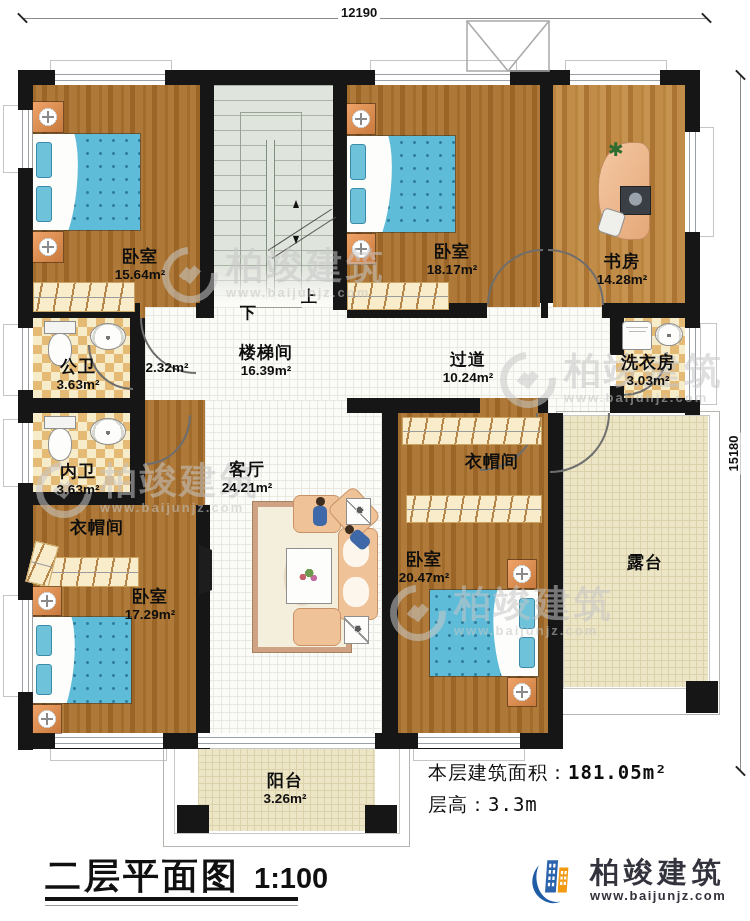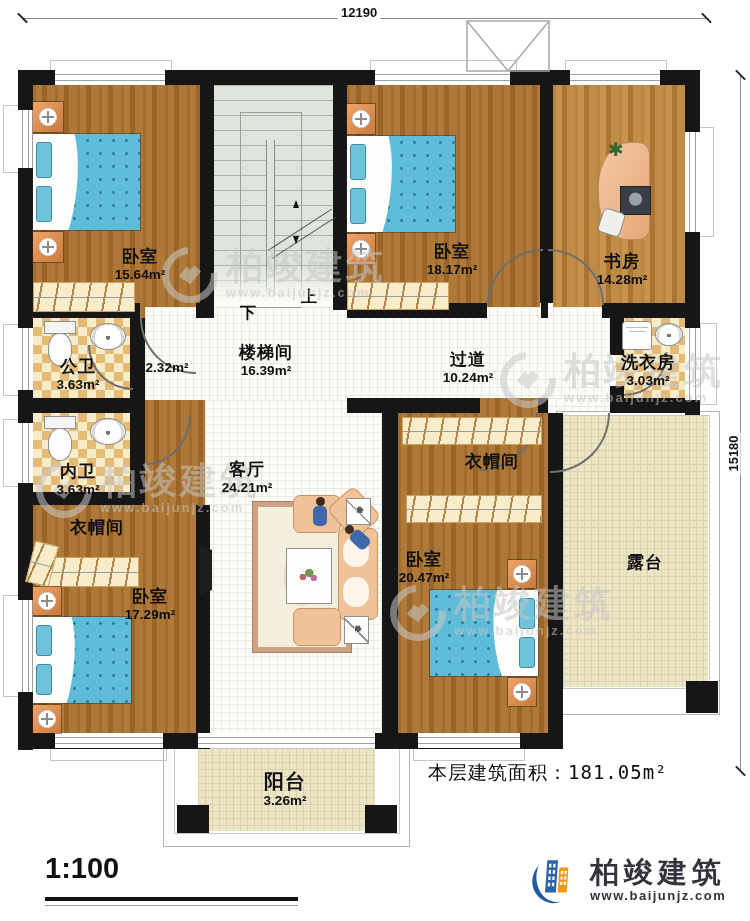--- a/index.html
+++ b/index.html
@@ -392,7 +392,7 @@
     <div class="nm">露台</div>
   </div>
   <div class="rlabel" style="left:285px;top:789px;">
-    <div class="nm" style="font-size:20px;">阳台</div>
+    <div class="nm" style="font-size:17px;">阳台</div>
     <div class="ar">3.26m²</div>
   </div>
 

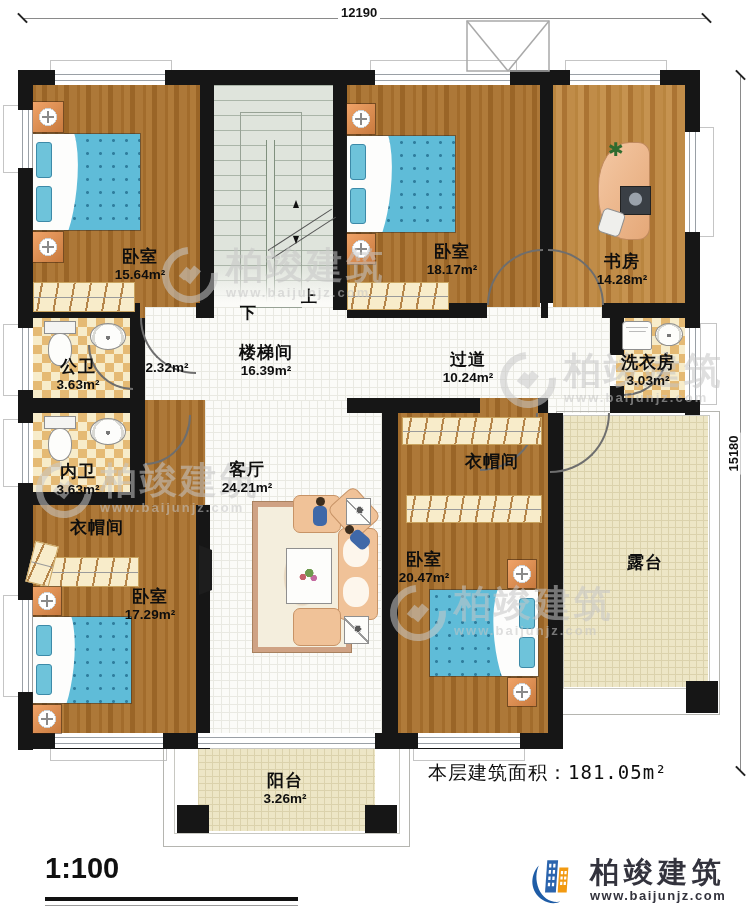--- a/index.html
+++ b/index.html
@@ -406,7 +406,7 @@
   <div class="abs dimtxt" style="left:712px;top:446px;transform:rotate(-90deg);transform-origin:center;">15180</div>
 
   <div class="info-line" style="left:428px;top:760px;">
-    <span>本层建筑面积：</span><span style="font-family:'DejaVu Sans Mono',monospace;">181.05m²</span>
+    <span>本层建筑面积：</span><span style="font-family:'DejaVu Sans Mono',monospace;font-weight:bold;">181.05m²</span>
   </div>
 
   <div class="title-wrap" style="left:45px;top:852px;">

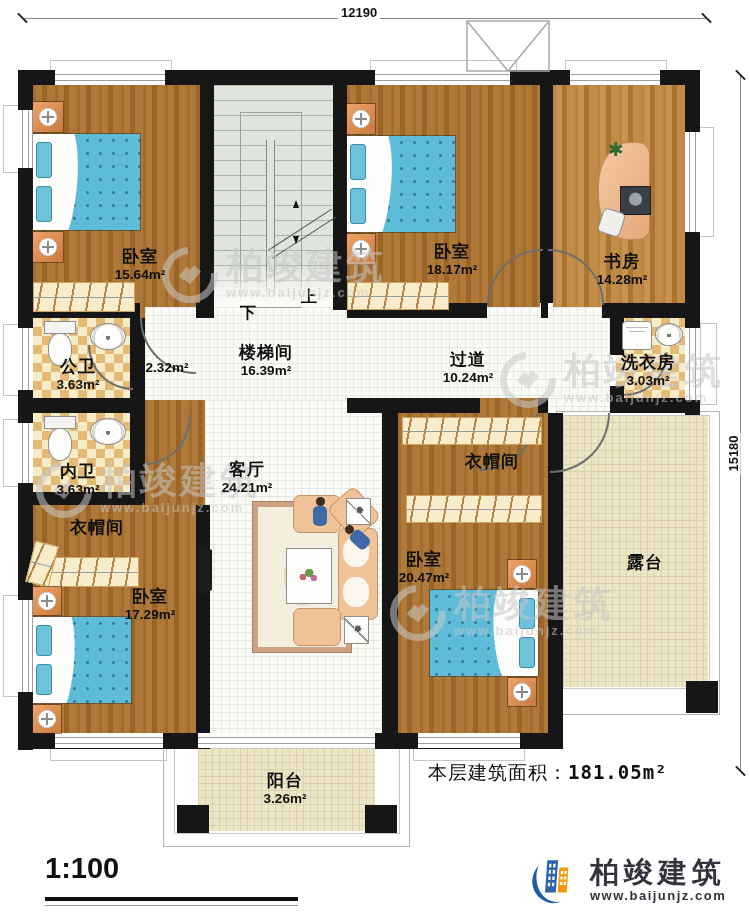--- a/index.html
+++ b/index.html
@@ -408,6 +408,9 @@
   <div class="info-line" style="left:428px;top:760px;">
     <span>本层建筑面积：</span><span style="font-family:'DejaVu Sans Mono',monospace;font-weight:bold;">181.05m²</span>
   </div>
+  <div class="info-line" style="left:428px;top:792px;">
+    <span>层高：</span><span style="font-family:'DejaVu Sans Mono',monospace;">3.3m</span>
+  </div>
 
   <div class="title-wrap" style="left:45px;top:852px;">
     <span class="title-scale">1:100</span>

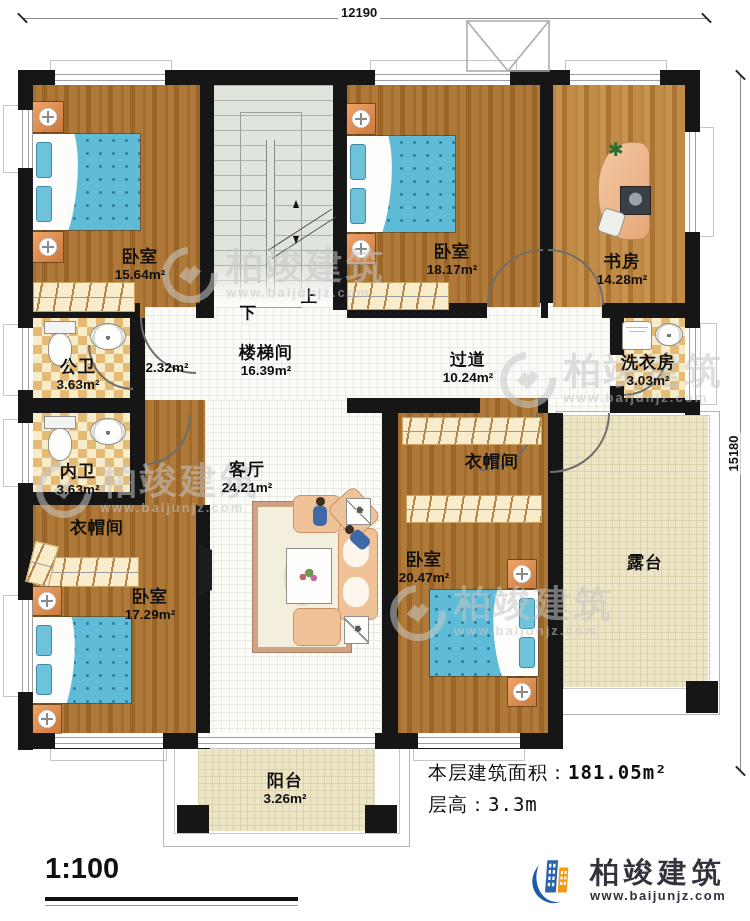--- a/index.html
+++ b/index.html
@@ -413,6 +413,7 @@
   </div>
 
   <div class="title-wrap" style="left:45px;top:852px;">
+    <span class="title-main">二层平面图</span>
     <span class="title-scale">1:100</span>
   </div>
   <div class="abs" style="left:45px;top:897px;width:253px;height:4px;background:#111;"></div>

